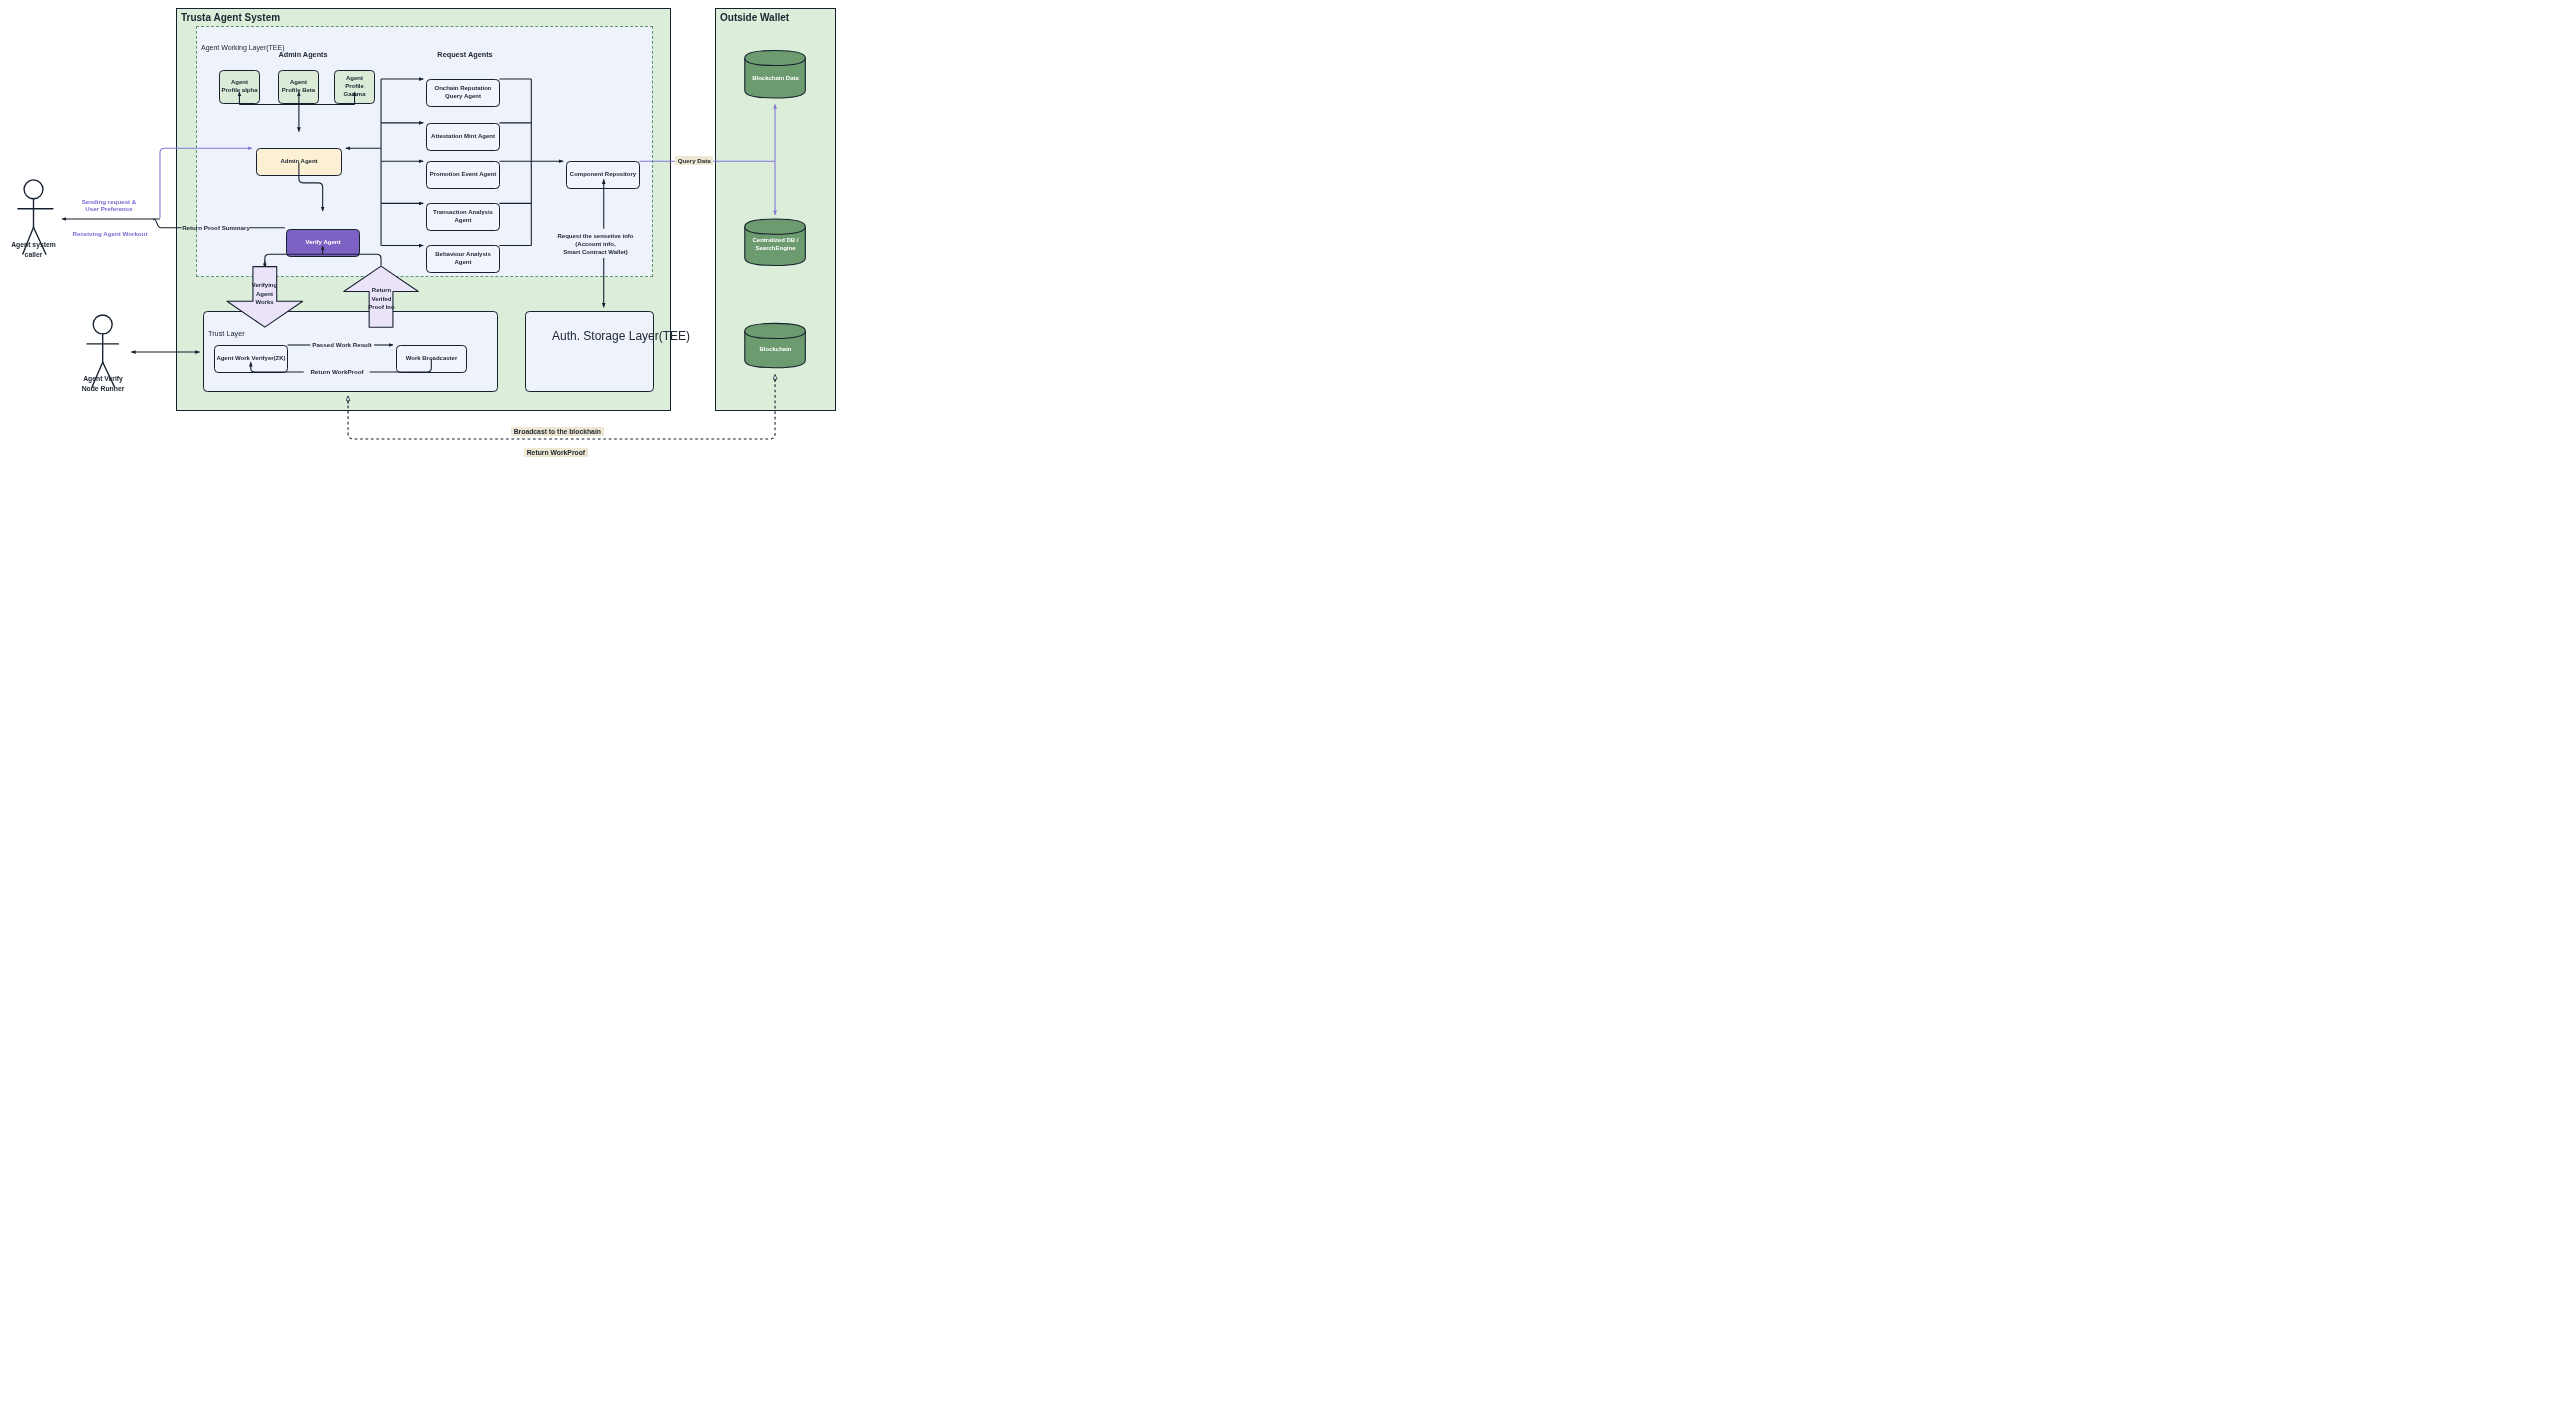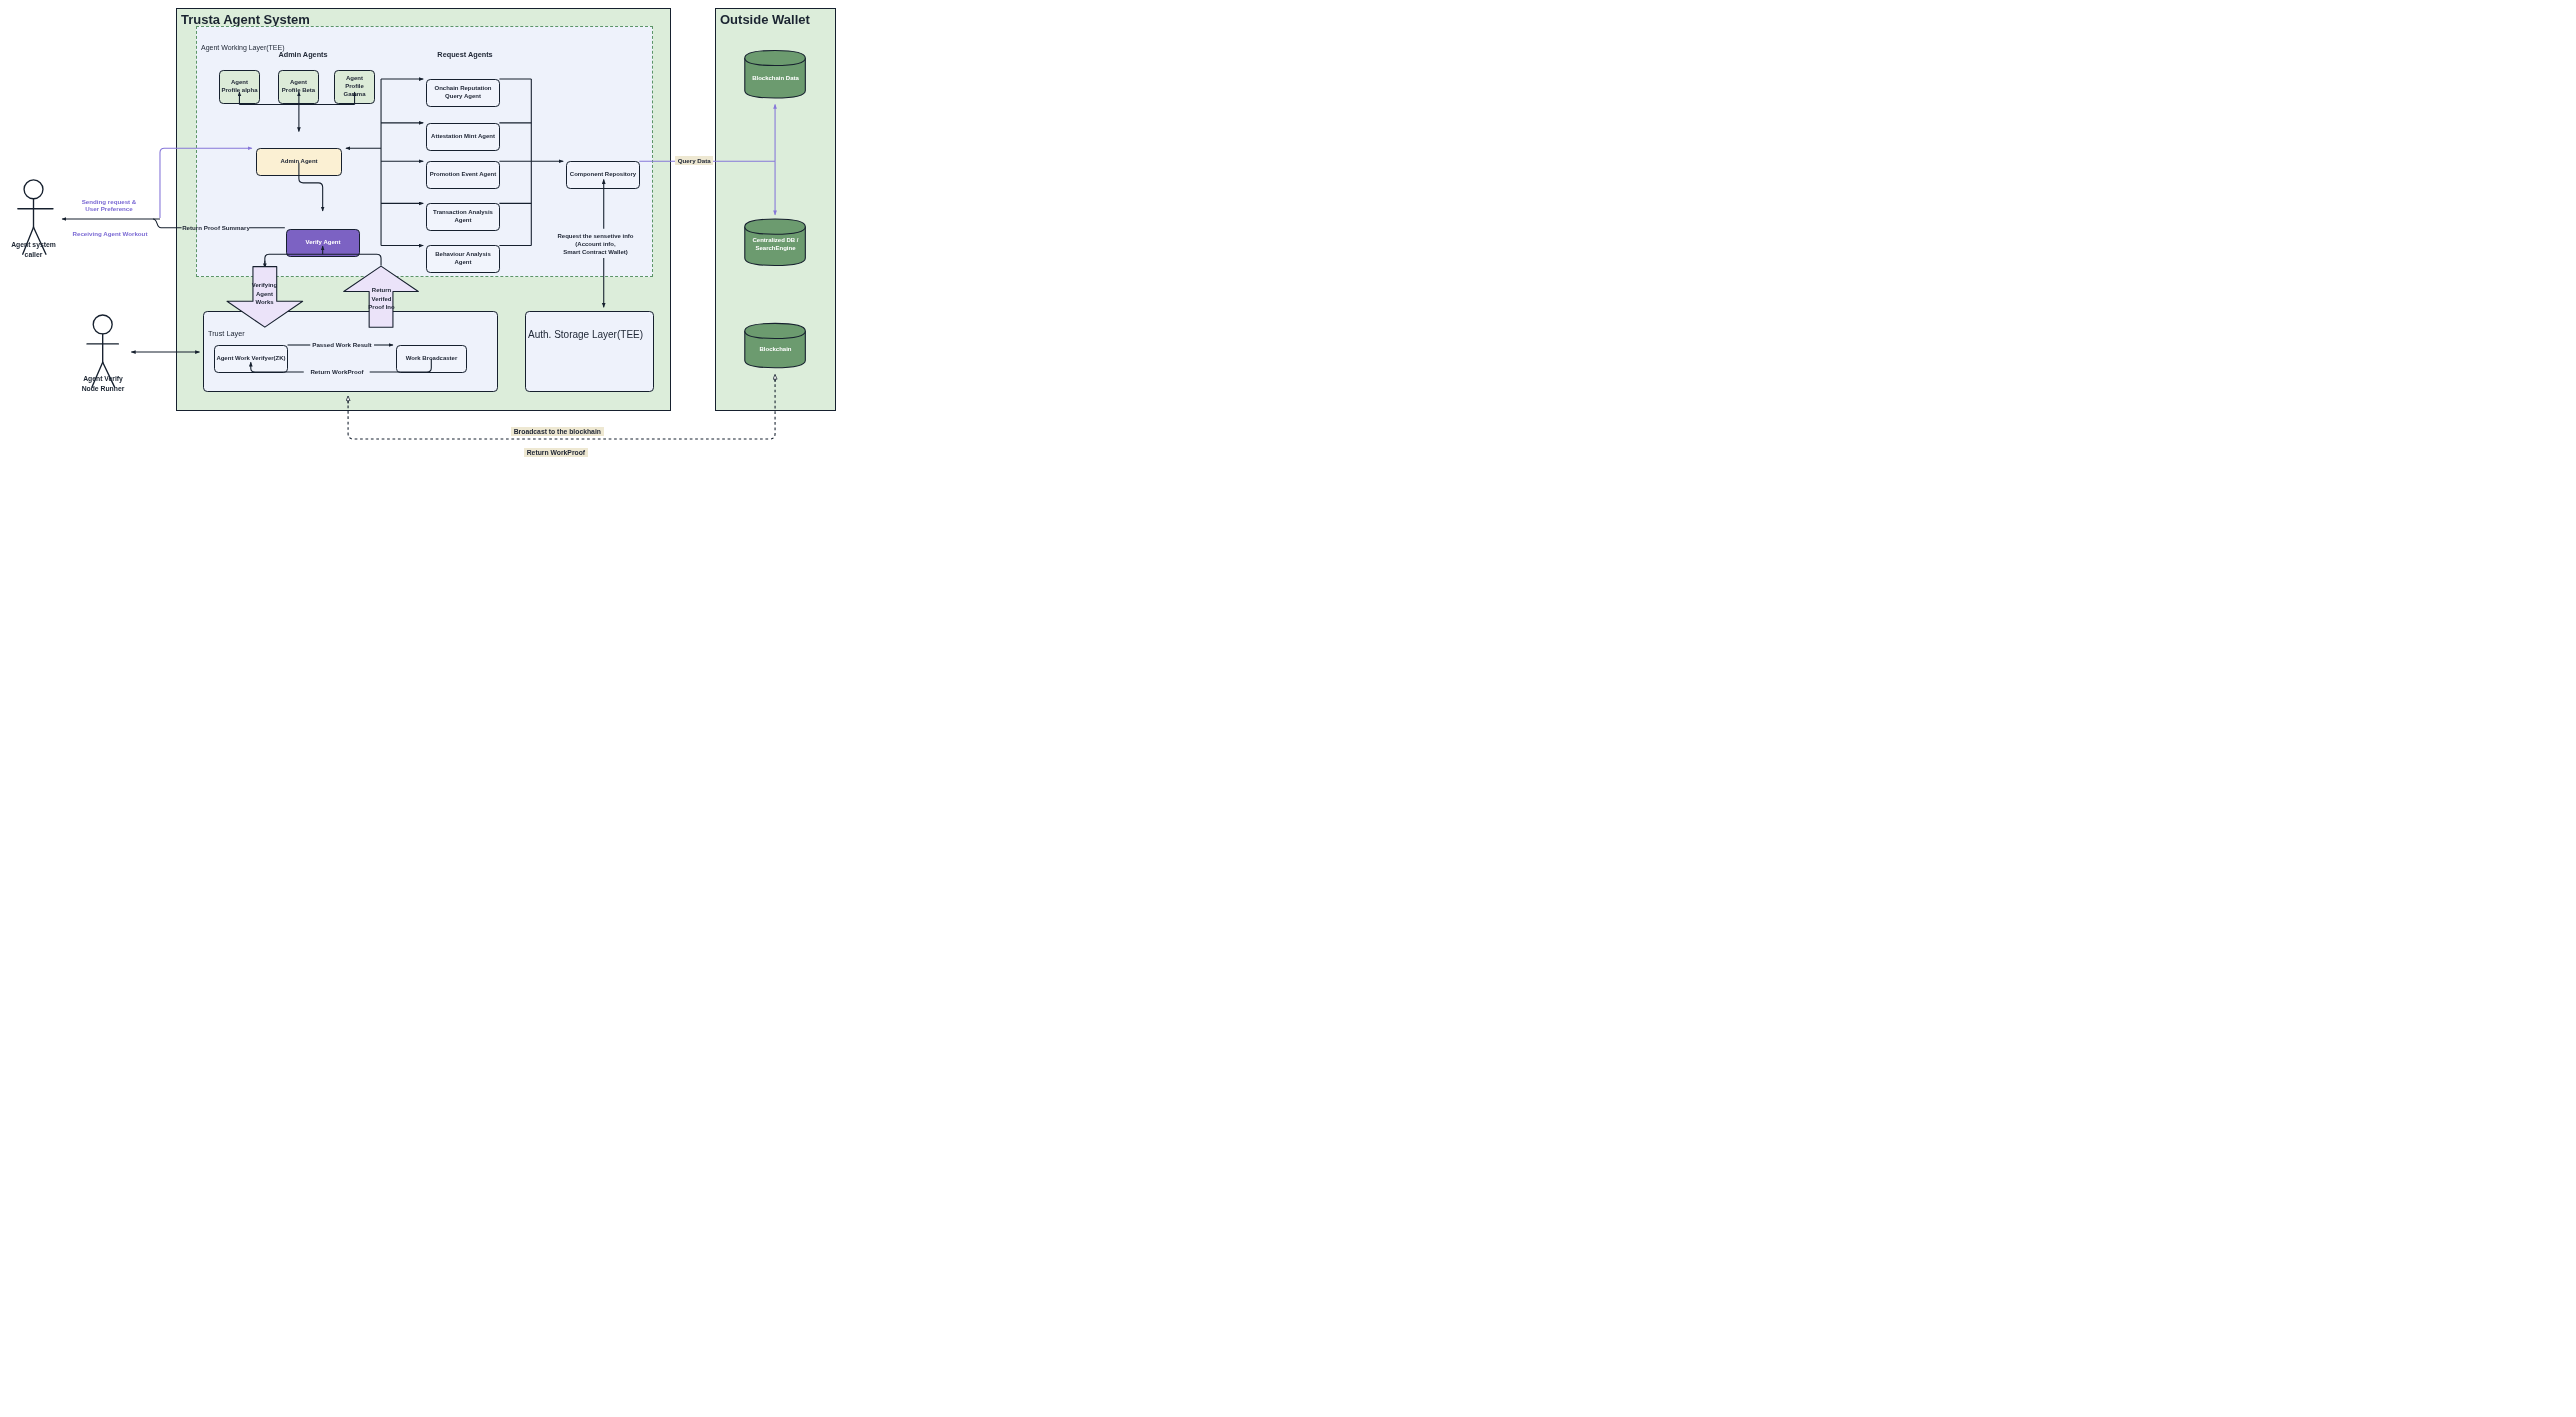--- a/index.html
+++ b/index.html
@@ -6,7 +6,7 @@
   #stage{position:relative;width:841px;height:463px;background:#ffffff;overflow:hidden;
          font-family:"Liberation Sans",sans-serif;color:#1d2433;}
   .container{position:absolute;border:1.4px solid #16202e;background:#dcedda;box-sizing:border-box;}
-  .container-title{position:absolute;font-weight:bold;font-size:13px;color:#1b2431;white-space:nowrap;}
+  .container-title{position:absolute;font-weight:bold;font-size:10px;color:#1b2431;white-space:nowrap;}
   .layer{position:absolute;box-sizing:border-box;background:#eef2fb;}
   .layer.dashed{border:1.1px dashed #5c9568;}
   .layer.solid{border:1.1px solid #16202e;border-radius:4.3px;}

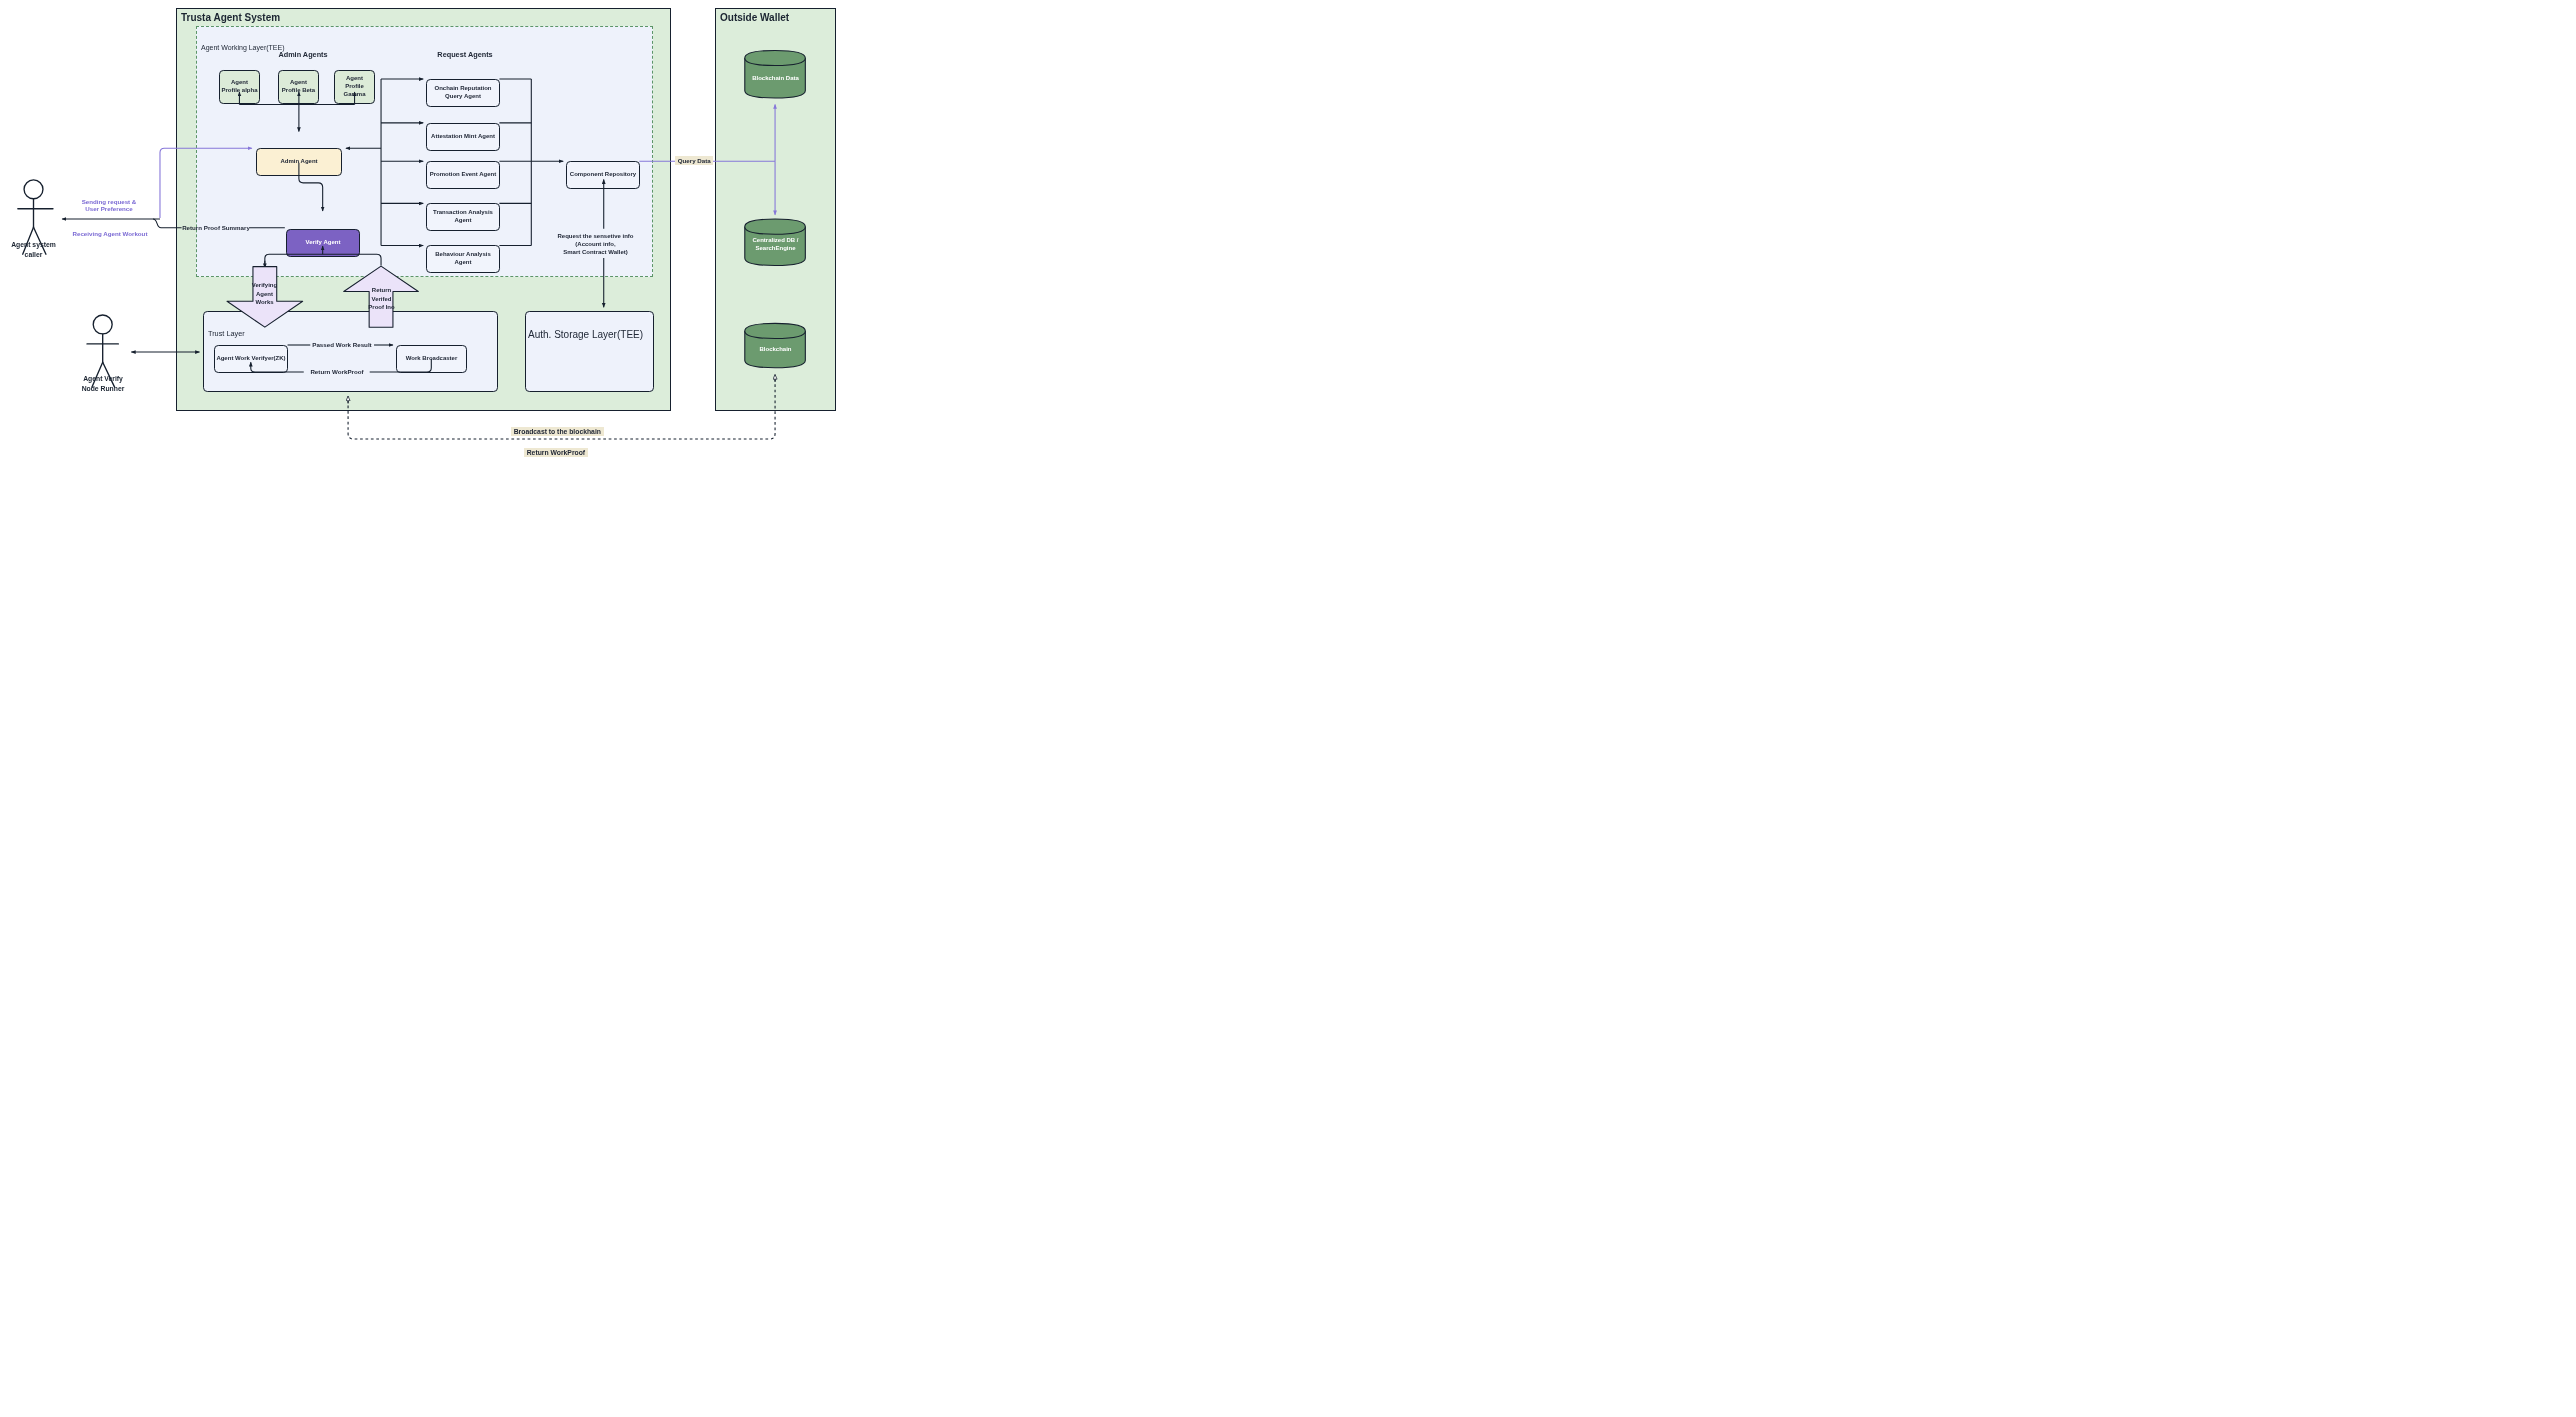--- a/index.html
+++ b/index.html
@@ -46,7 +46,7 @@
   <div class="layer-title z3" style="left:208px;top:315px;font-size:7.3px;">Trust Layer</div>
 
   <div class="layer solid z2" style="left:525px;top:311px;width:129px;height:81px;"></div>
-  <div class="layer-title z3" style="left:528px;top:315px;font-size:10px;">Auth. Storage Layer(TEE)</div>
+  <div class="layer-title z3" style="left:552px;top:315px;font-size:12px;">Auth. Storage Layer(TEE)</div>
 
   <div class="section-header z3" style="left:265px;top:36px;width:76px;">Admin Agents</div>
   <div class="section-header z3" style="left:427px;top:36px;width:76px;">Request Agents</div>

